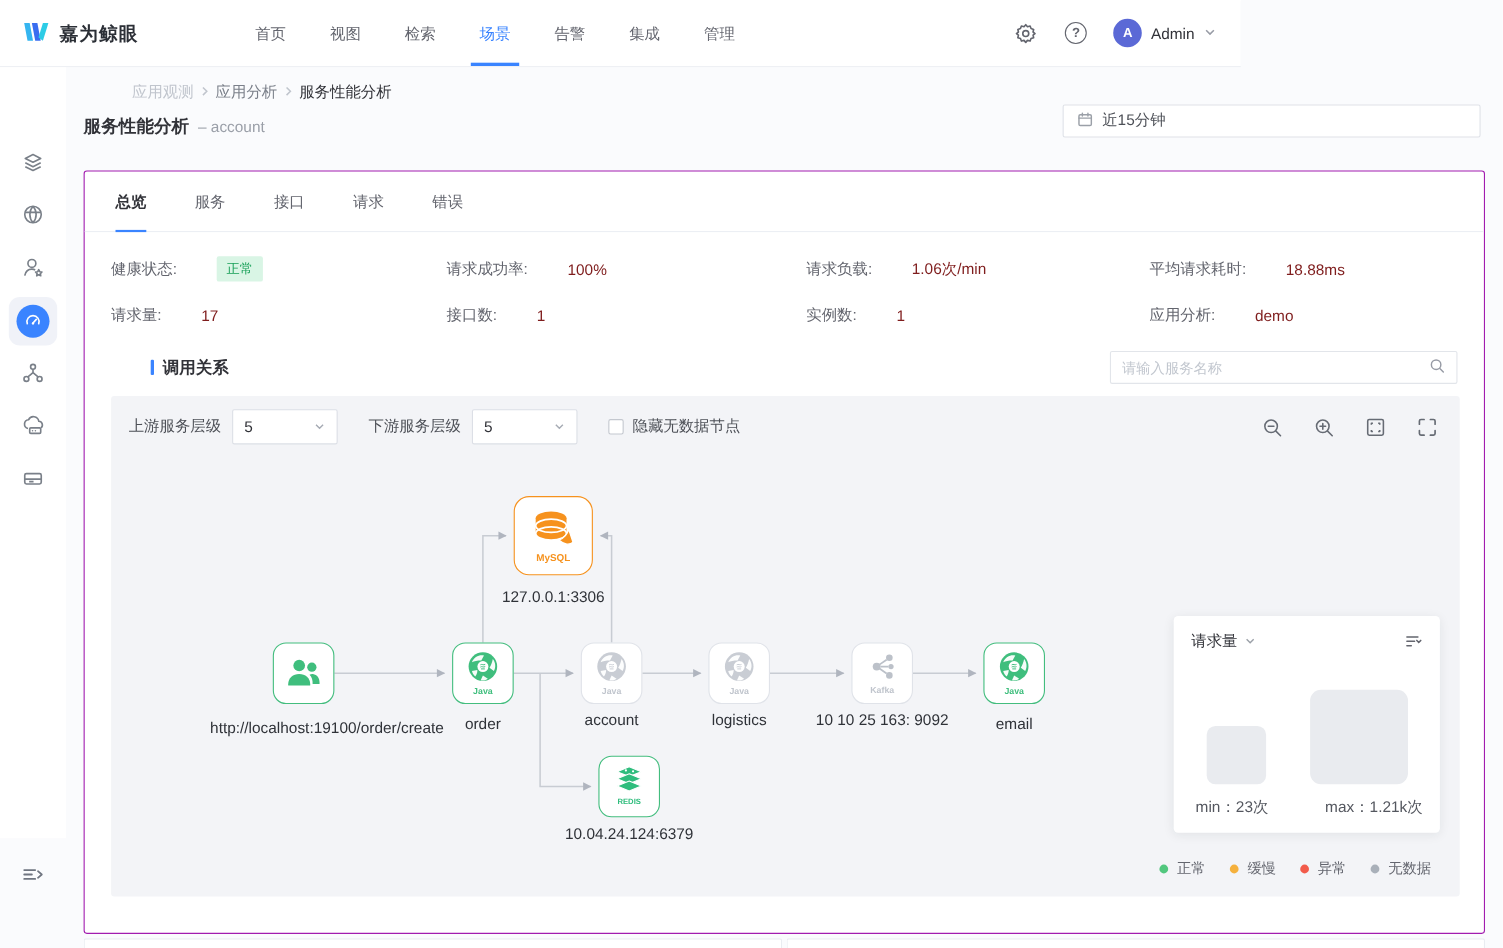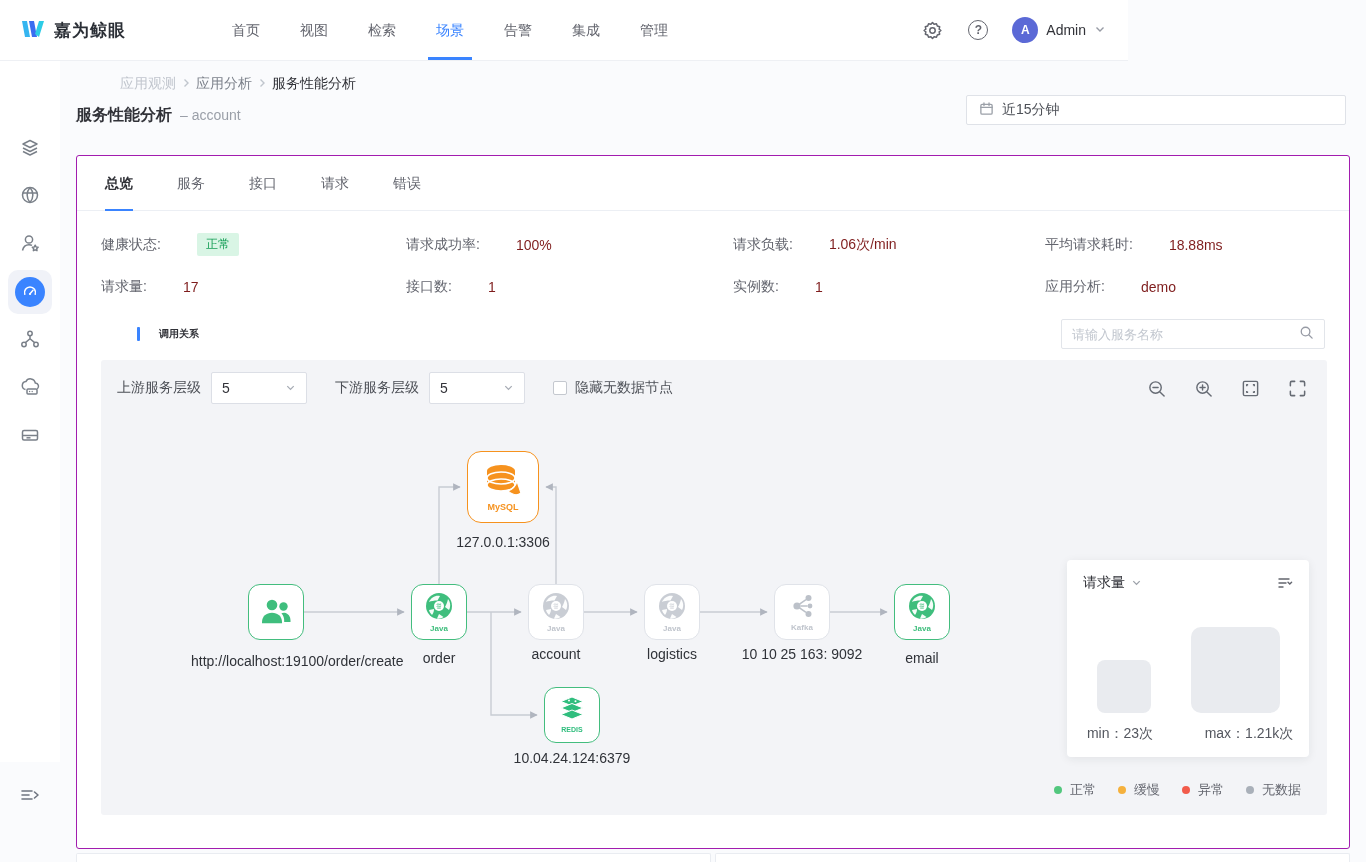--- a/index.html
+++ b/index.html
@@ -94,7 +94,7 @@
   }
 
   .section-row { margin:18px 24px 0 24px; height:32px; display:flex; align-items:center; }
-  .sec-title { display:flex; align-items:center; gap:19px; font-size:10px; font-weight:bold; color:#313238;padding-left:36px; }
+  .sec-title { display:flex; align-items:center; gap:8px; font-size:15px; font-weight:bold; color:#313238;padding-left:36px; }
   .sec-bar { width:3px; height:14px; background:#3a84ff; border-radius:1px; }
   .svc-search {
     margin-left:auto; width:264px; height:30px; background:#fff;

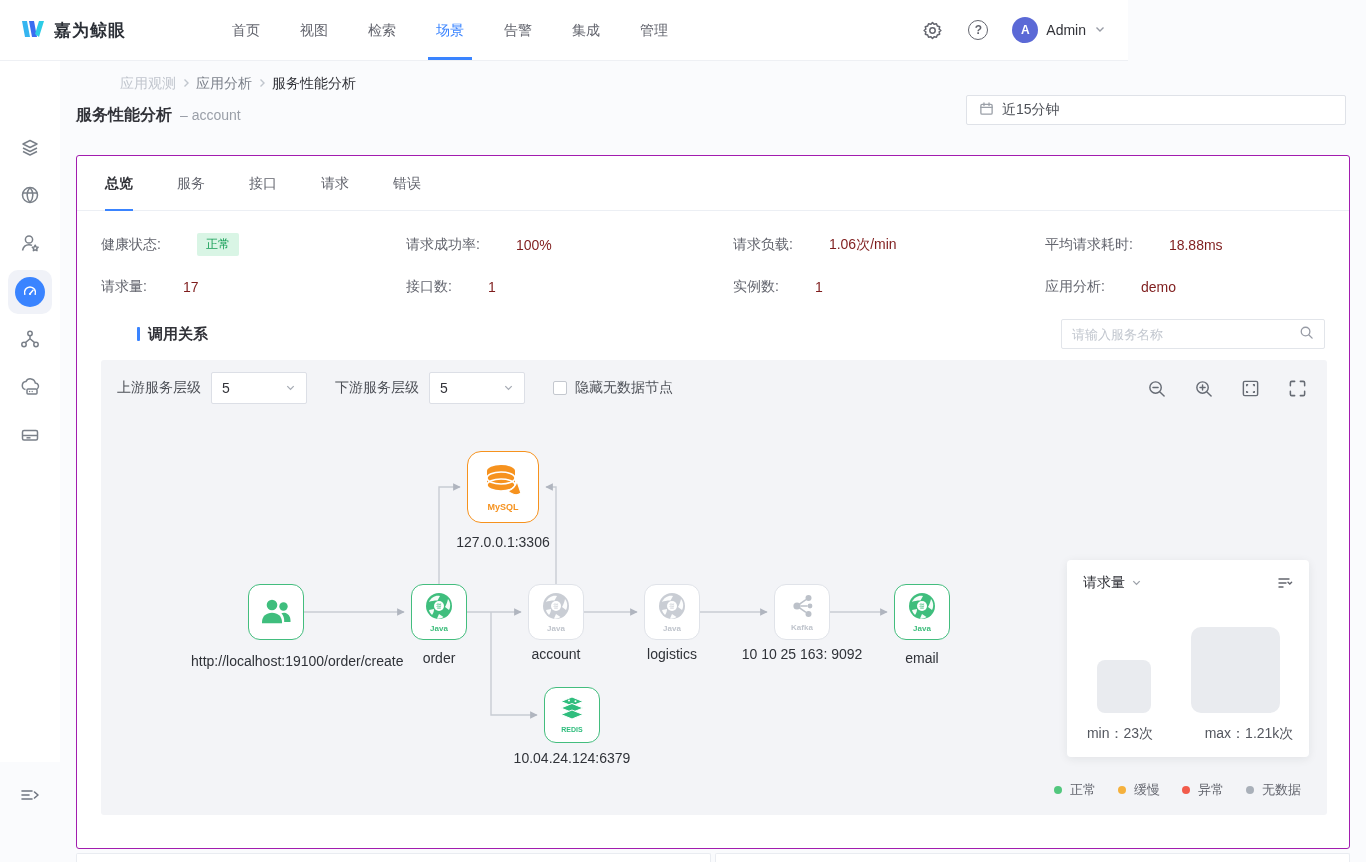--- a/index.html
+++ b/index.html
@@ -97,7 +97,7 @@
   .sec-title { display:flex; align-items:center; gap:8px; font-size:15px; font-weight:bold; color:#313238;padding-left:36px; }
   .sec-bar { width:3px; height:14px; background:#3a84ff; border-radius:1px; }
   .svc-search {
-    margin-left:auto; width:264px; height:30px; background:#fff;
+    margin-left:auto; width:316px; height:30px; background:#fff;
     border:1px solid #e2e5ea; border-radius:2px; display:flex; align-items:center; padding:0 10px;
   }
   .svc-search input {

